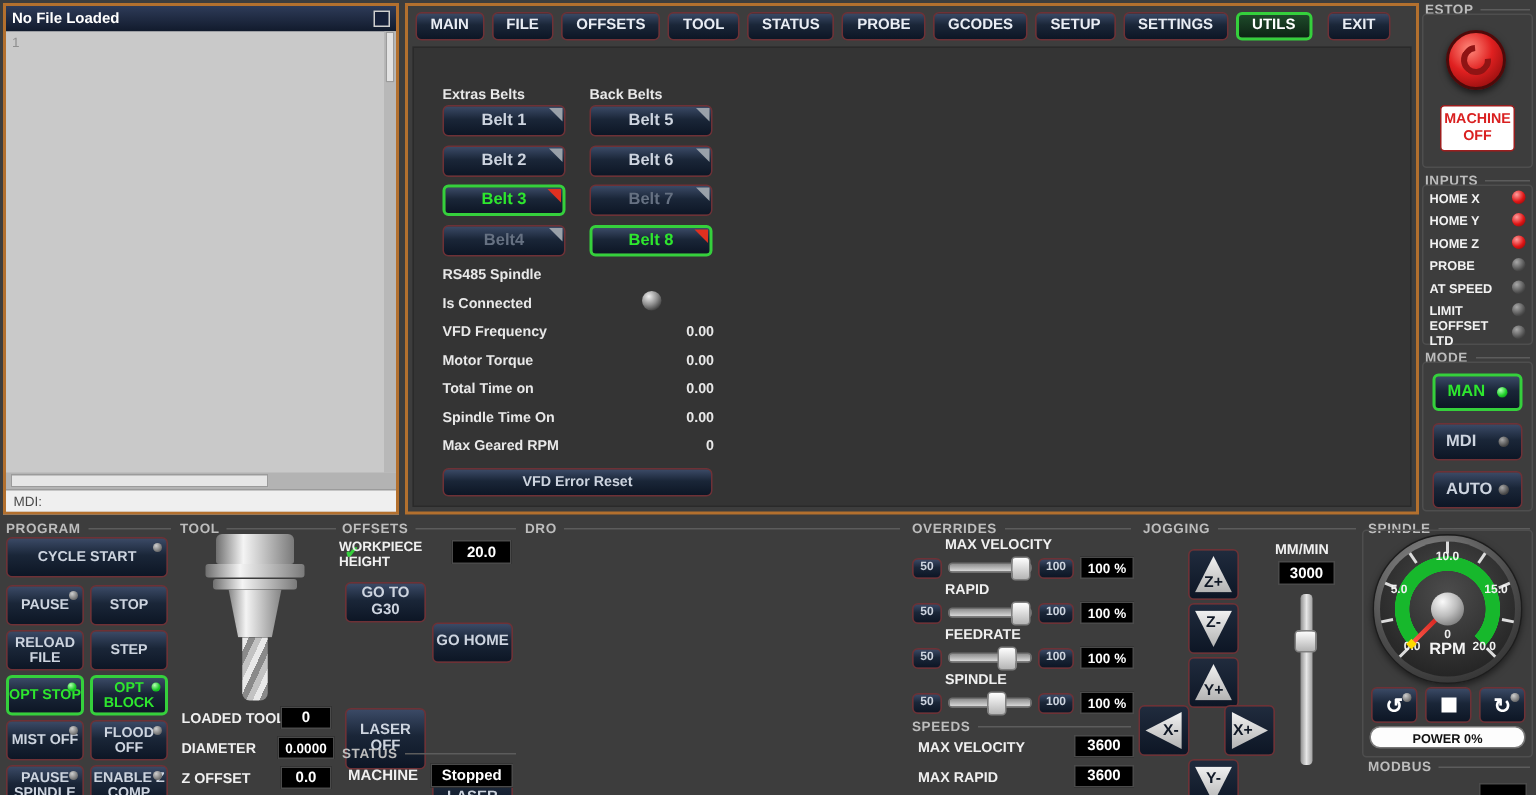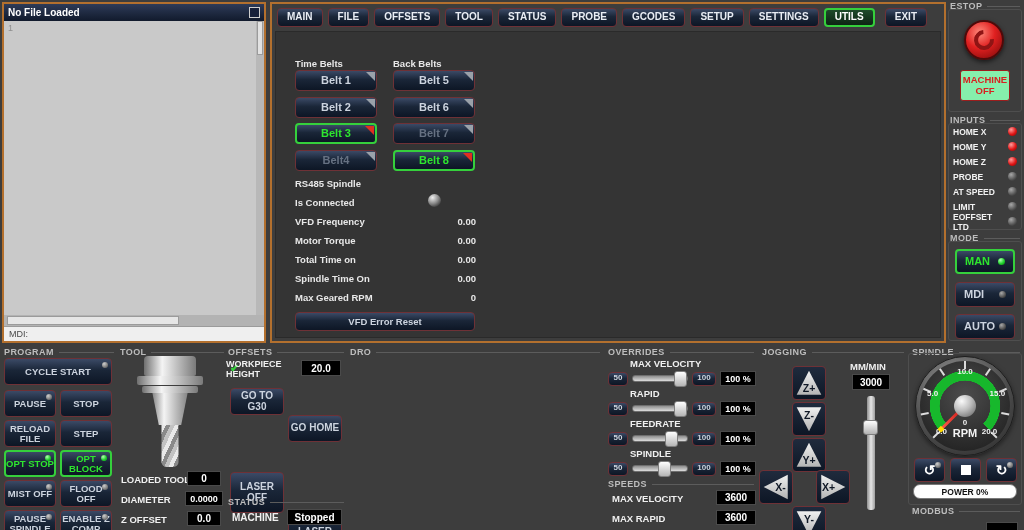--- a/index.html
+++ b/index.html
@@ -184,7 +184,7 @@
     </div>
     <div id="tabarea">
 
-      <span class="beltcol-label" style="left:19px; top:26px;">Time Belts</span>
+      <span class="beltcol-label" style="left:19px; top:26px;">Extras Belts</span>
       <span class="beltcol-label" style="left:117px; top:26px;">Back Belts</span>
 
       <div class="b belt" style="left:19px; top:38px;">

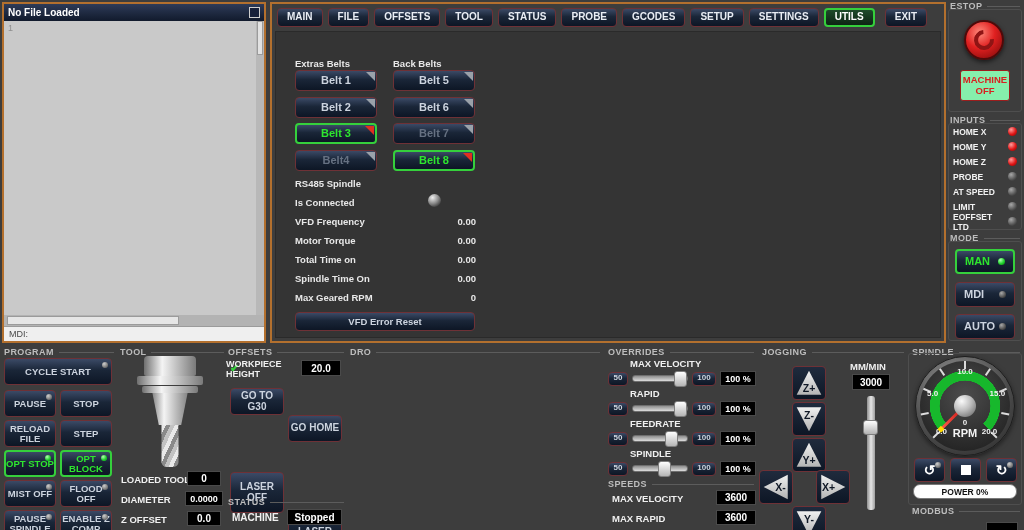--- a/index.html
+++ b/index.html
@@ -71,7 +71,7 @@
     border:2px solid #4e0a0a; box-shadow:0 2px 5px rgba(0,0,0,.6); }
   #estop-btn::after { content:""; position:absolute; inset:8px; border-radius:50%;
     border:4px solid #8f1414; border-top-color:transparent; transform:rotate(40deg); }
-  #machine-off { position:absolute; background:#86efac; border:1px solid #9c1d1d; border-radius:3px;
+  #machine-off { position:absolute; background:#ffffff; border:1px solid #9c1d1d; border-radius:3px;
     color:#d92020; font-weight:bold; font-size:9.5px; line-height:1.1; display:flex;
     align-items:center; justify-content:center; text-align:center; }
   .in-row { display:flex; align-items:center; justify-content:space-between; height:15px; padding:0 4px; }

